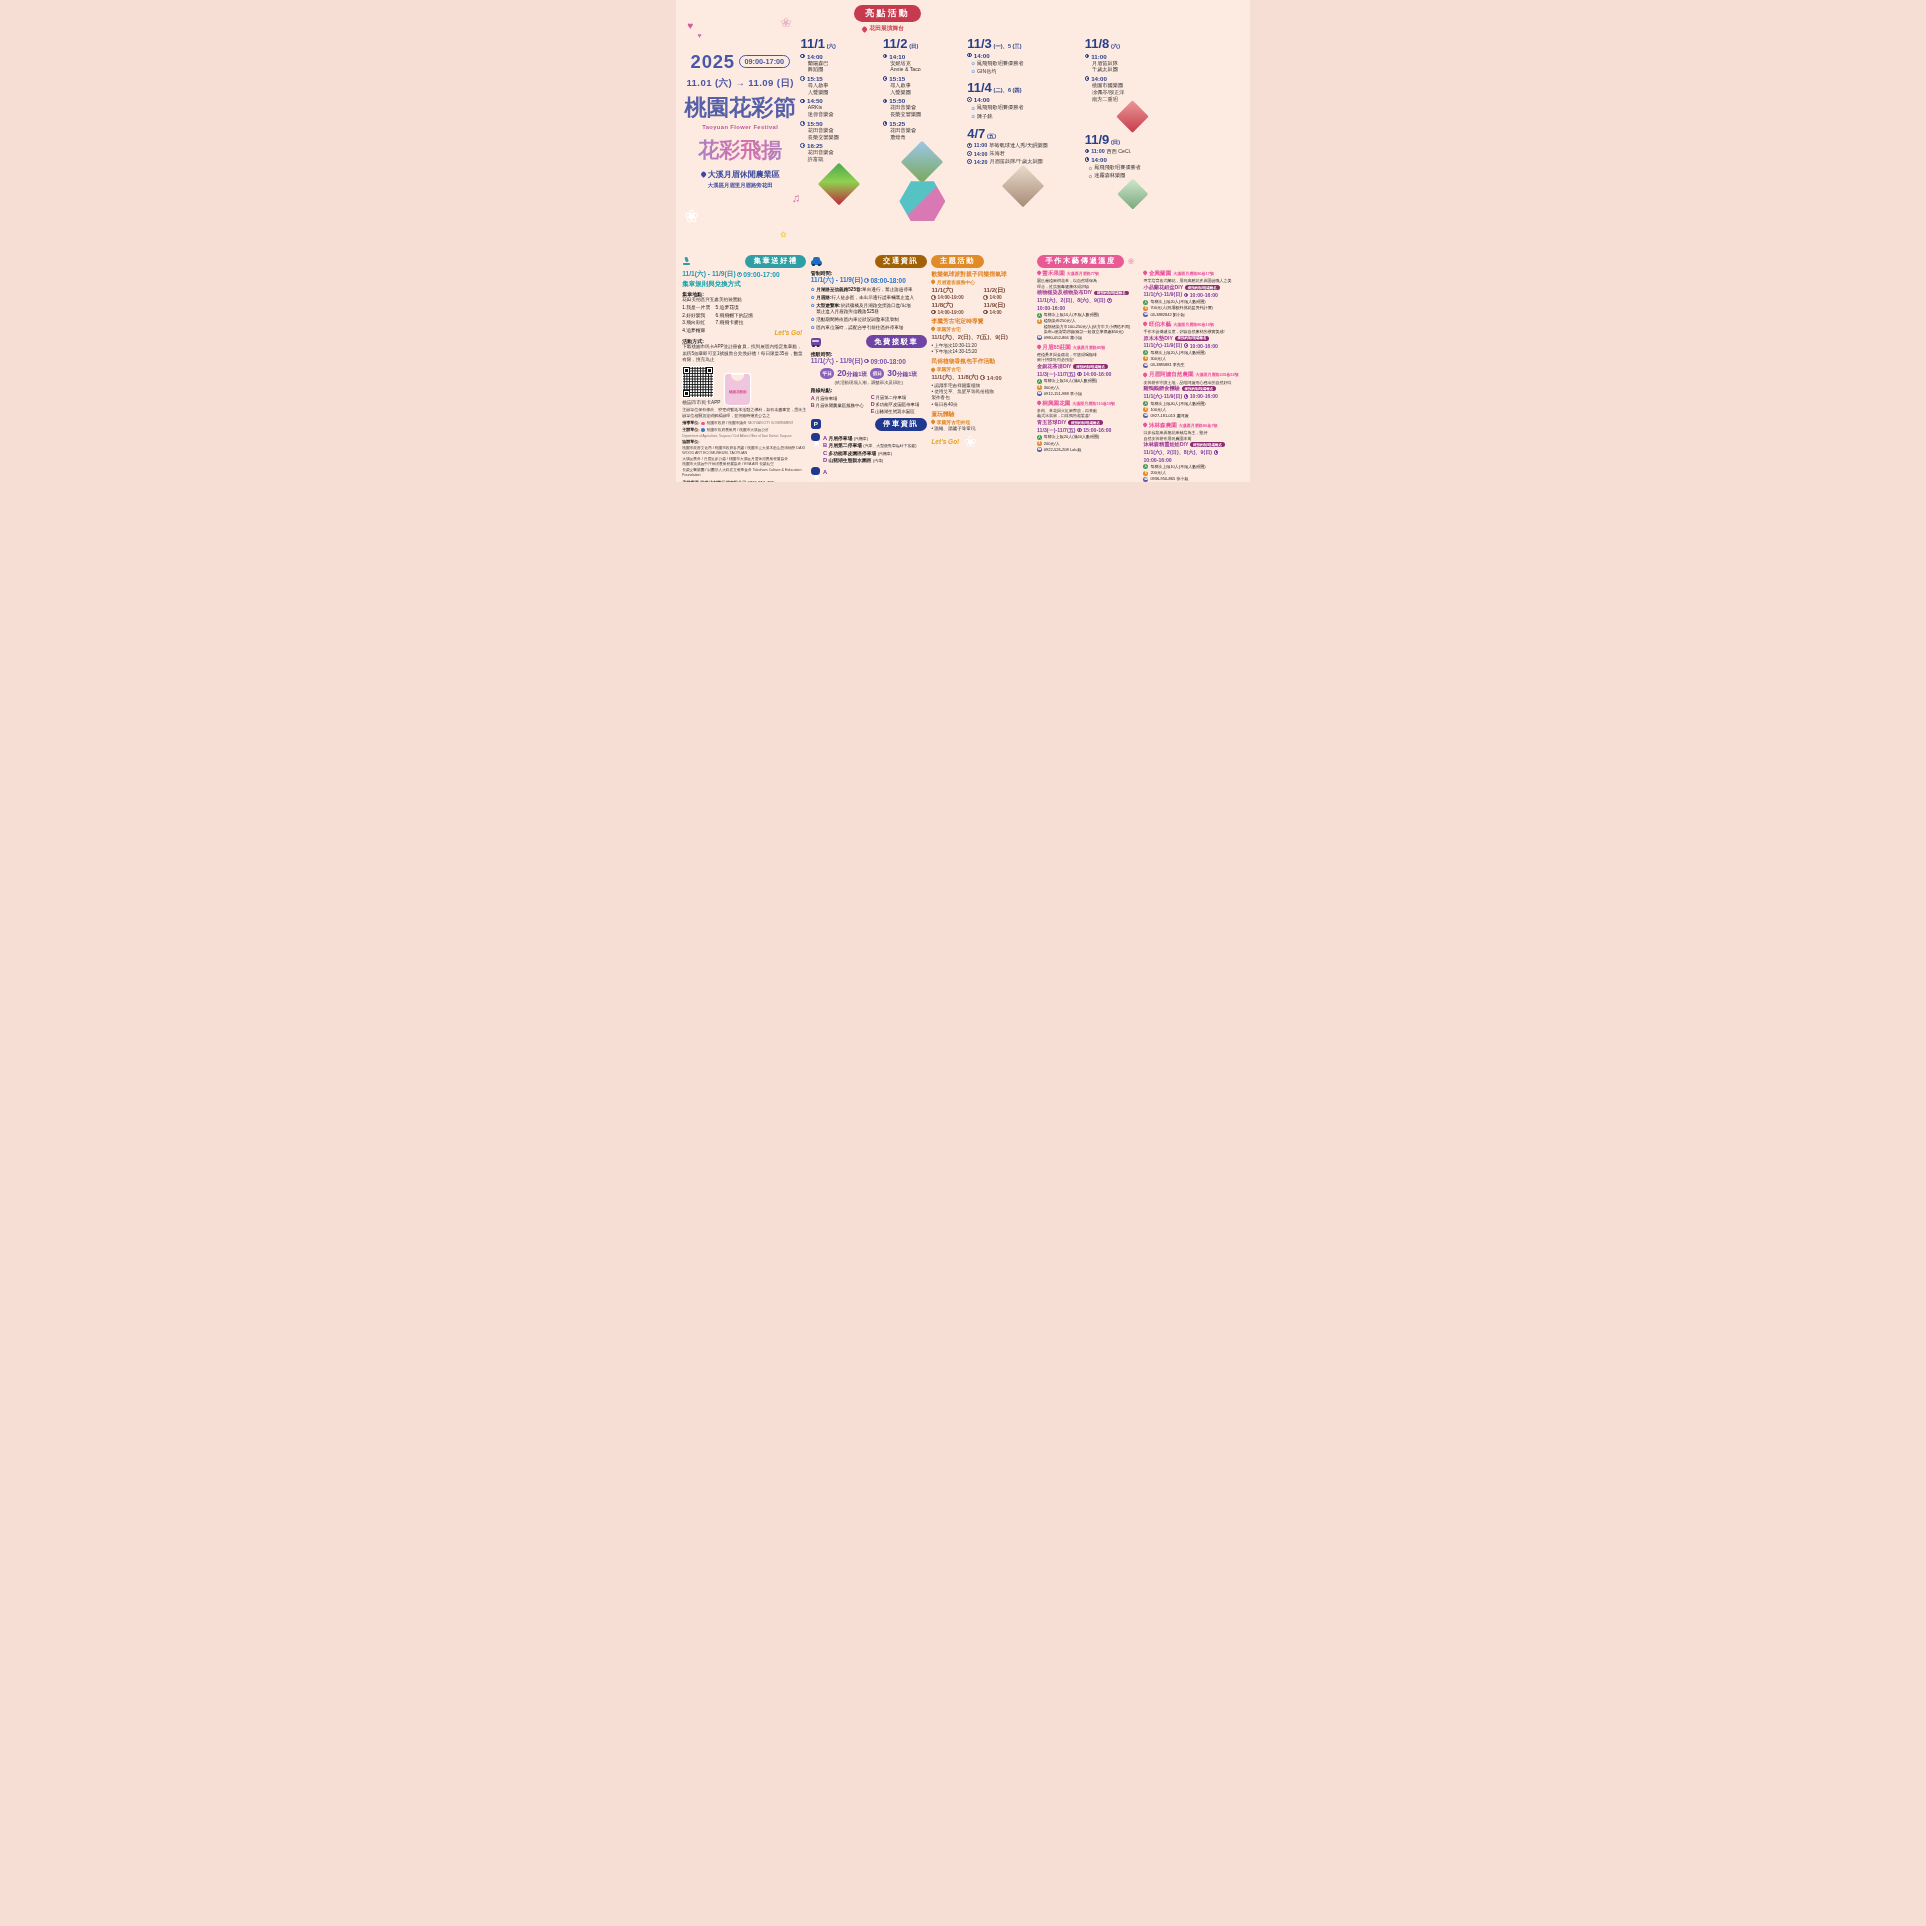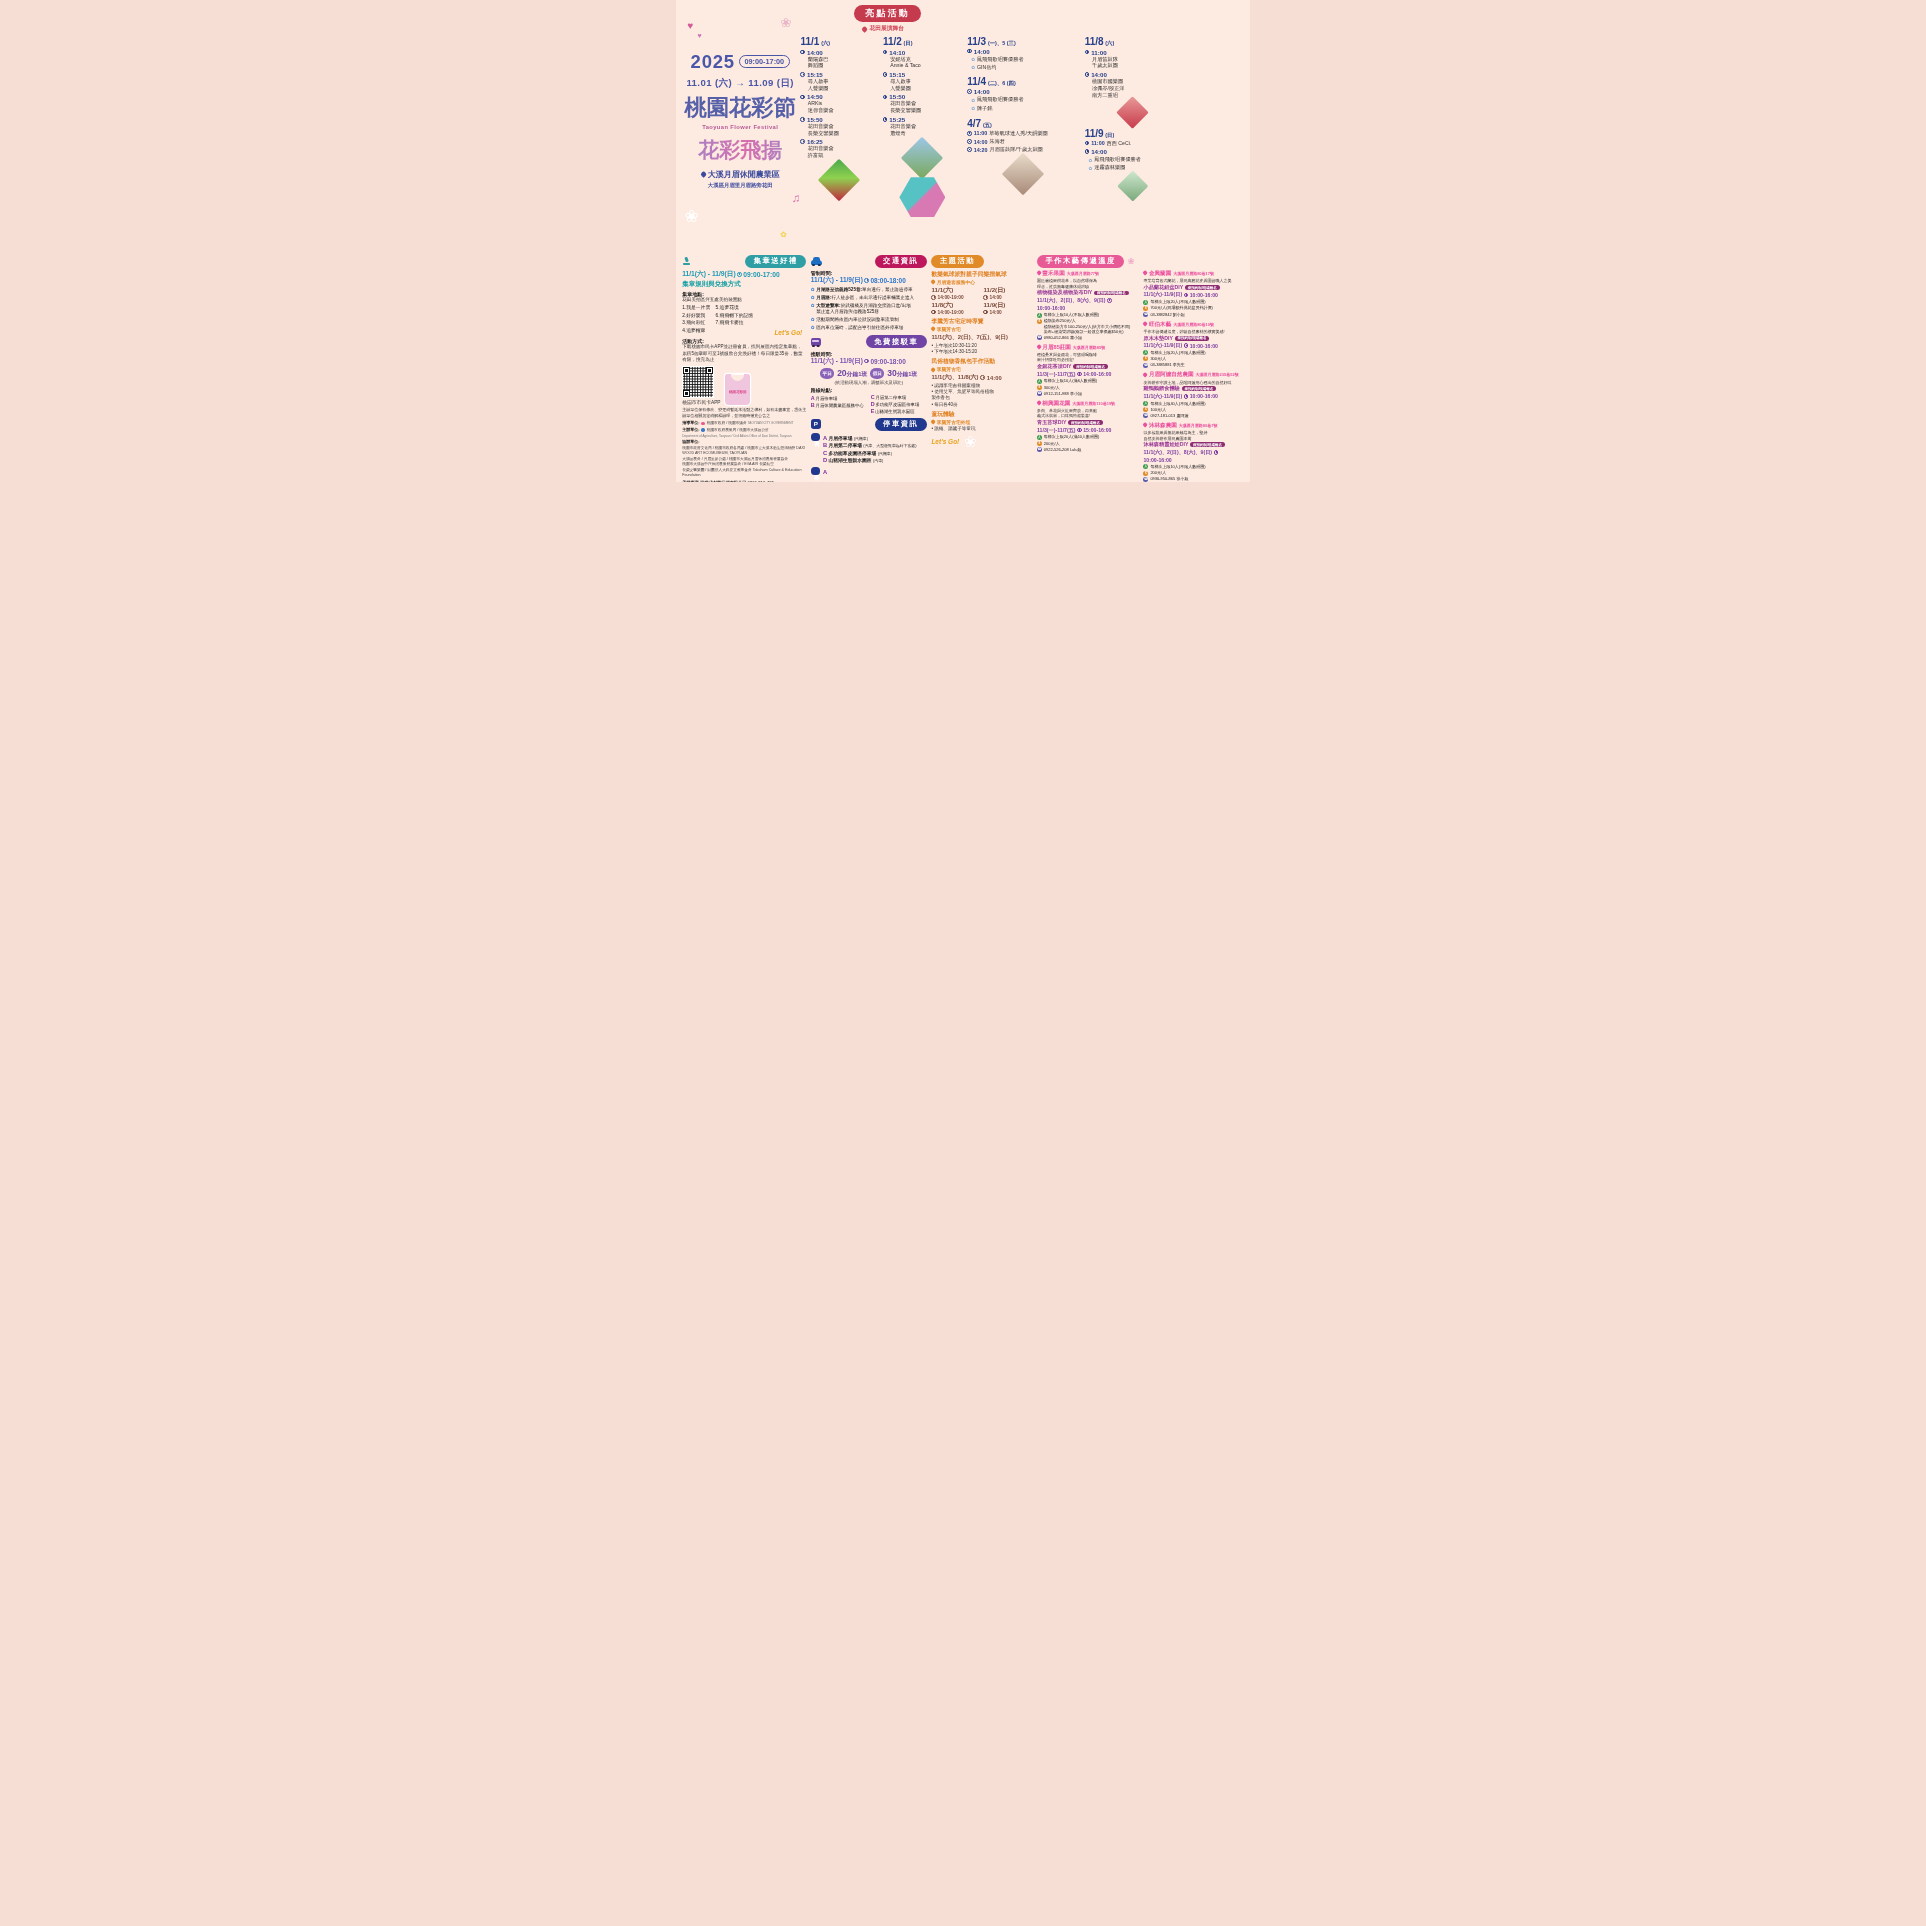--- a/index.html
+++ b/index.html
@@ -30,7 +30,7 @@
   .day{flex:none}
   .c1{width:77px}.c2{width:79px}.c3{width:112px}.c4{width:96px}
   .day-h{color:#27408b;margin:1.5px 0 0.8px}
-  .dd{font-size:10px;font-weight:bold}.dw{font-size:5.4px;font-weight:bold}
+  .dd{font-size:13px;font-weight:bold}.dw{font-size:5.4px;font-weight:bold}
   .ev{margin:1.9px 0}
   .ev-t{display:flex;align-items:center;gap:1.9px;color:#27408b;font-weight:bold;font-size:6.2px}
   .ev-n{font-size:5.2px;color:#333;white-space:pre-line;margin-left:7.3px;line-height:1.3}

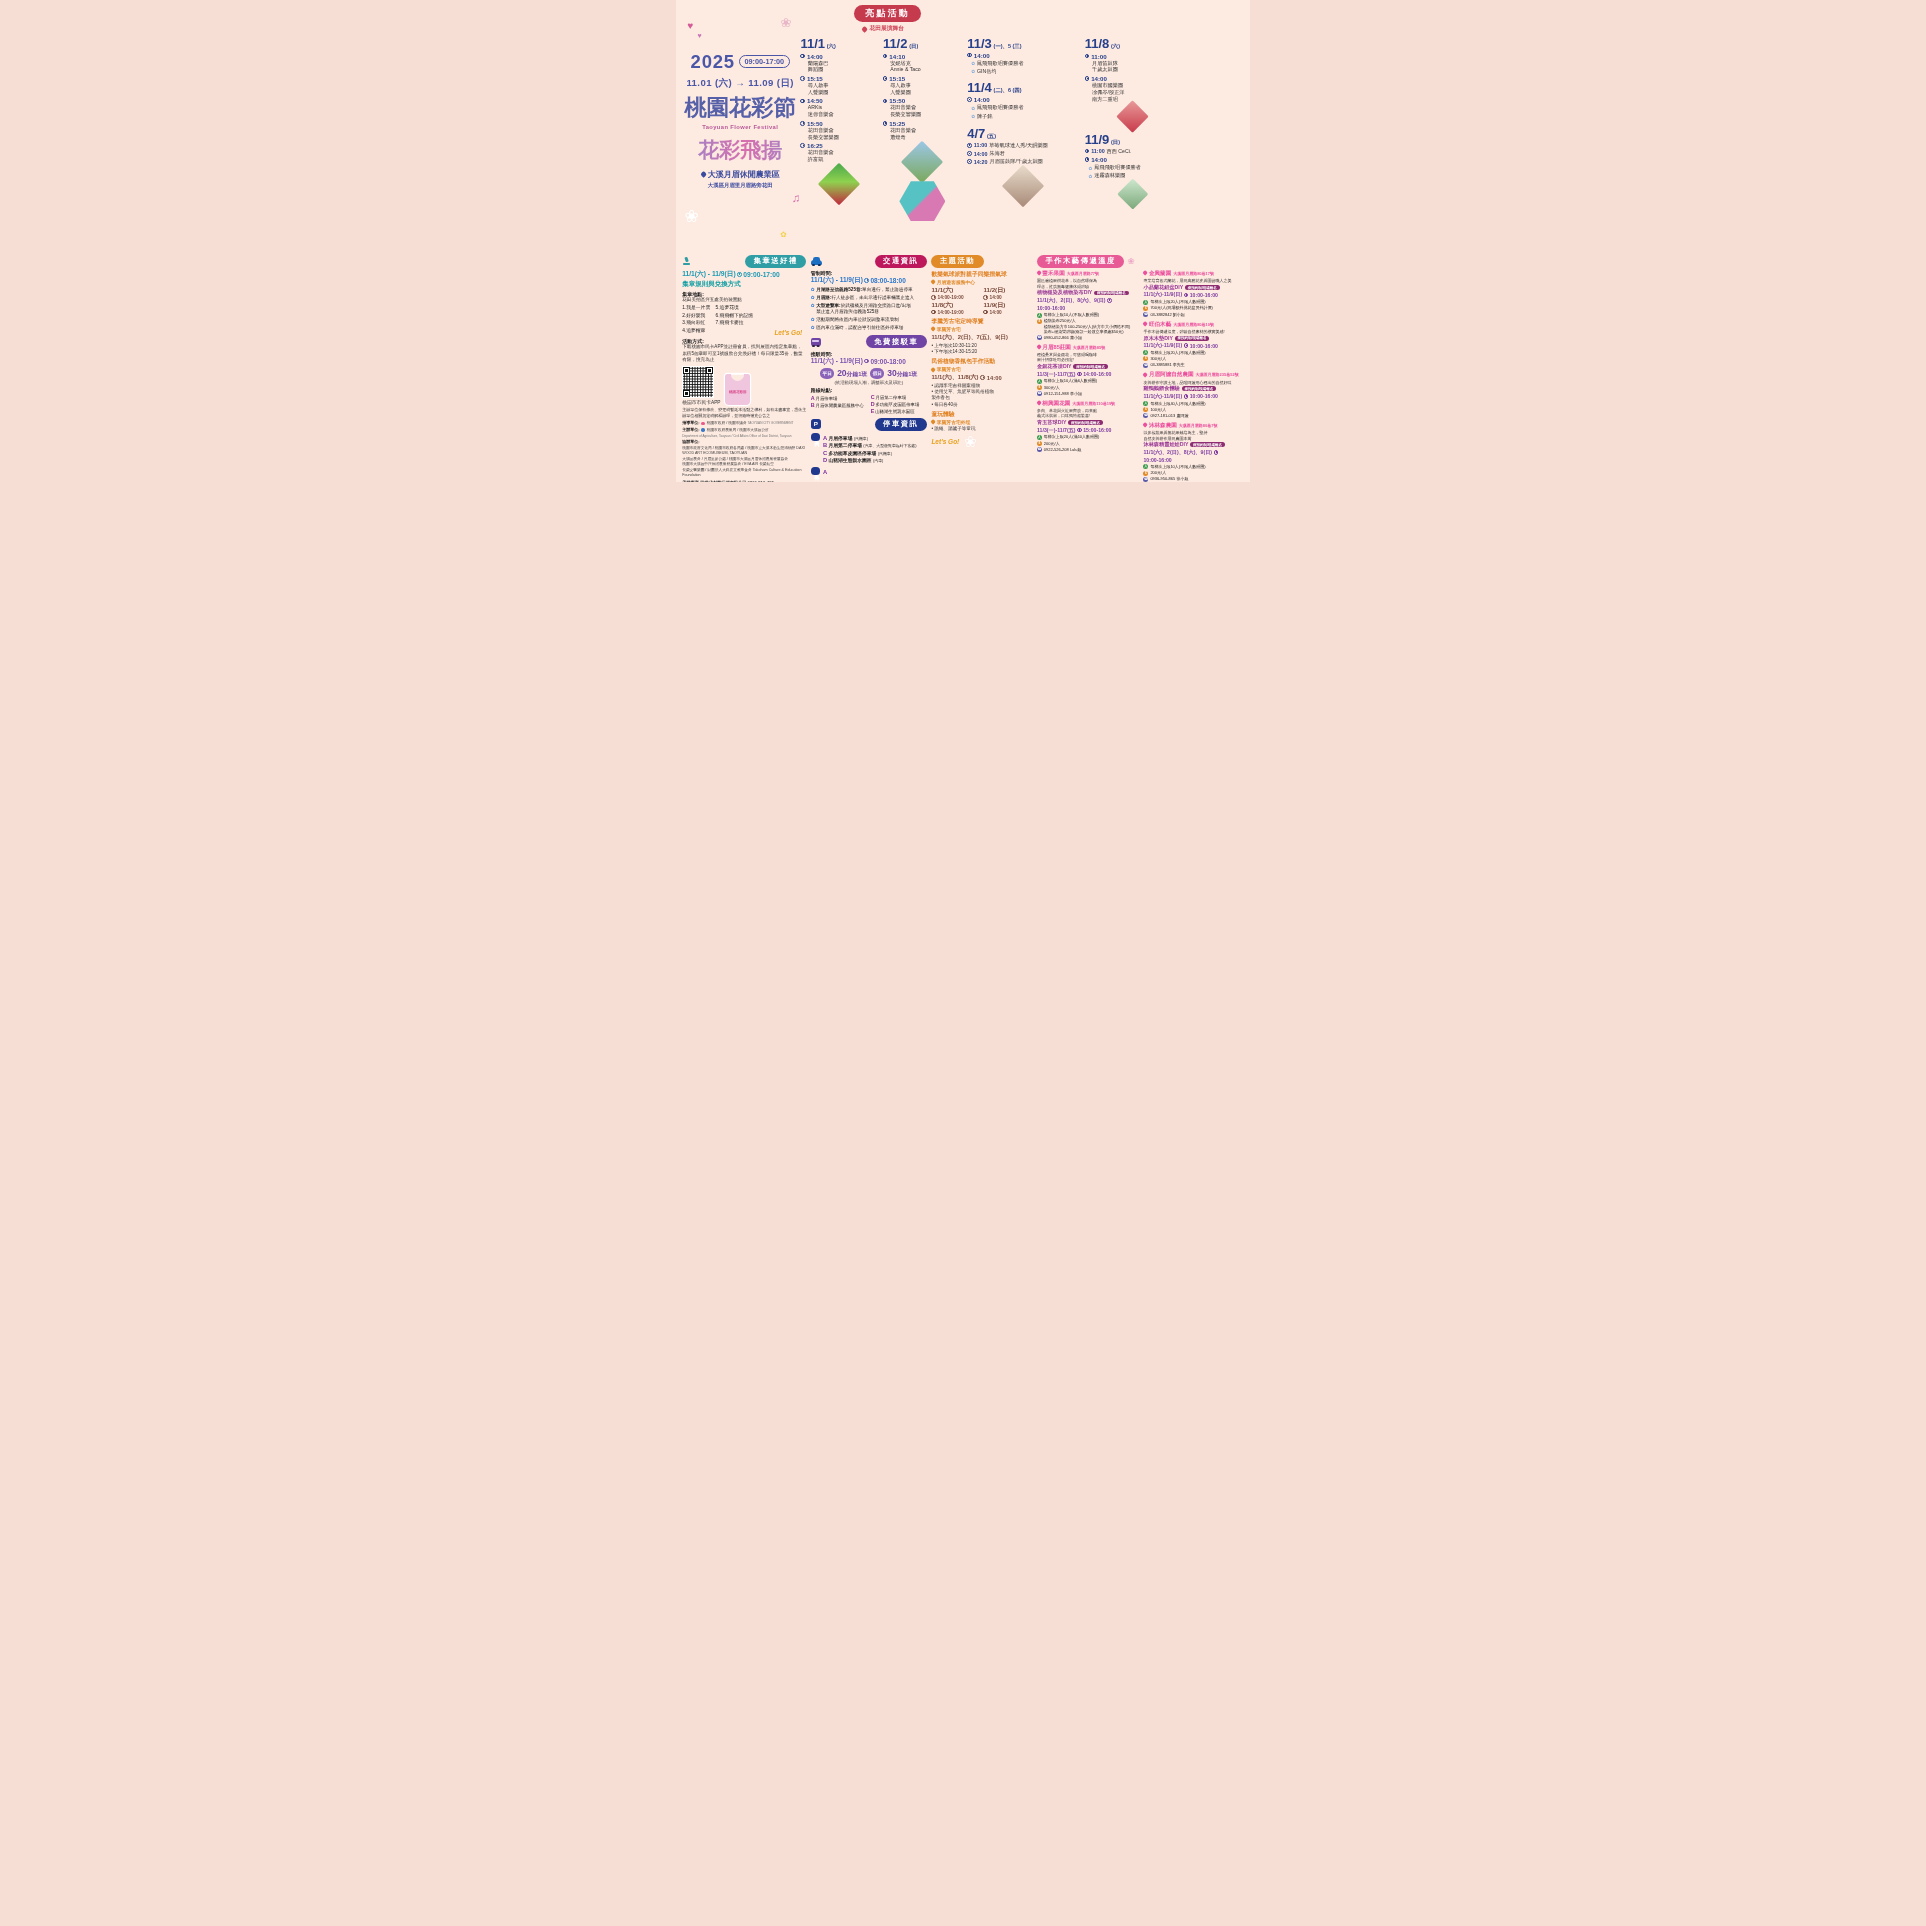--- a/index.html
+++ b/index.html
@@ -54,7 +54,7 @@
   .bottom{display:grid;grid-template-columns:124px 116px 101px 1fr;gap:4.6px;padding:2.3px 6.2px 0}
   .sec-head{display:flex;align-items:center;gap:3.1px;margin:2.3px 0 2.3px;justify-content:space-between}
   .pill2{border-radius:9.2px;padding:1.5px 8.5px;color:#fff;font-weight:bold;font-size:7.3px;letter-spacing:1.5px;white-space:nowrap}
-  .teal-bg{background:#2f9fa5}.blue-bg{background:#be185d}.purple-bg{background:#6f44a5}.navy-bg{background:#20398f}.orange-bg{background:#e08a28}.pink-bg{background:#e75a95}
+  .teal-bg{background:#2f9fa5}.blue-bg{background:#a16207}.purple-bg{background:#6f44a5}.navy-bg{background:#20398f}.orange-bg{background:#e08a28}.pink-bg{background:#e75a95}
   .lbl{font-weight:bold;color:#222;font-size:5px;margin-top:2.3px}
   .smalltxt{font-size:4.6px;color:#333;line-height:1.45}
   

